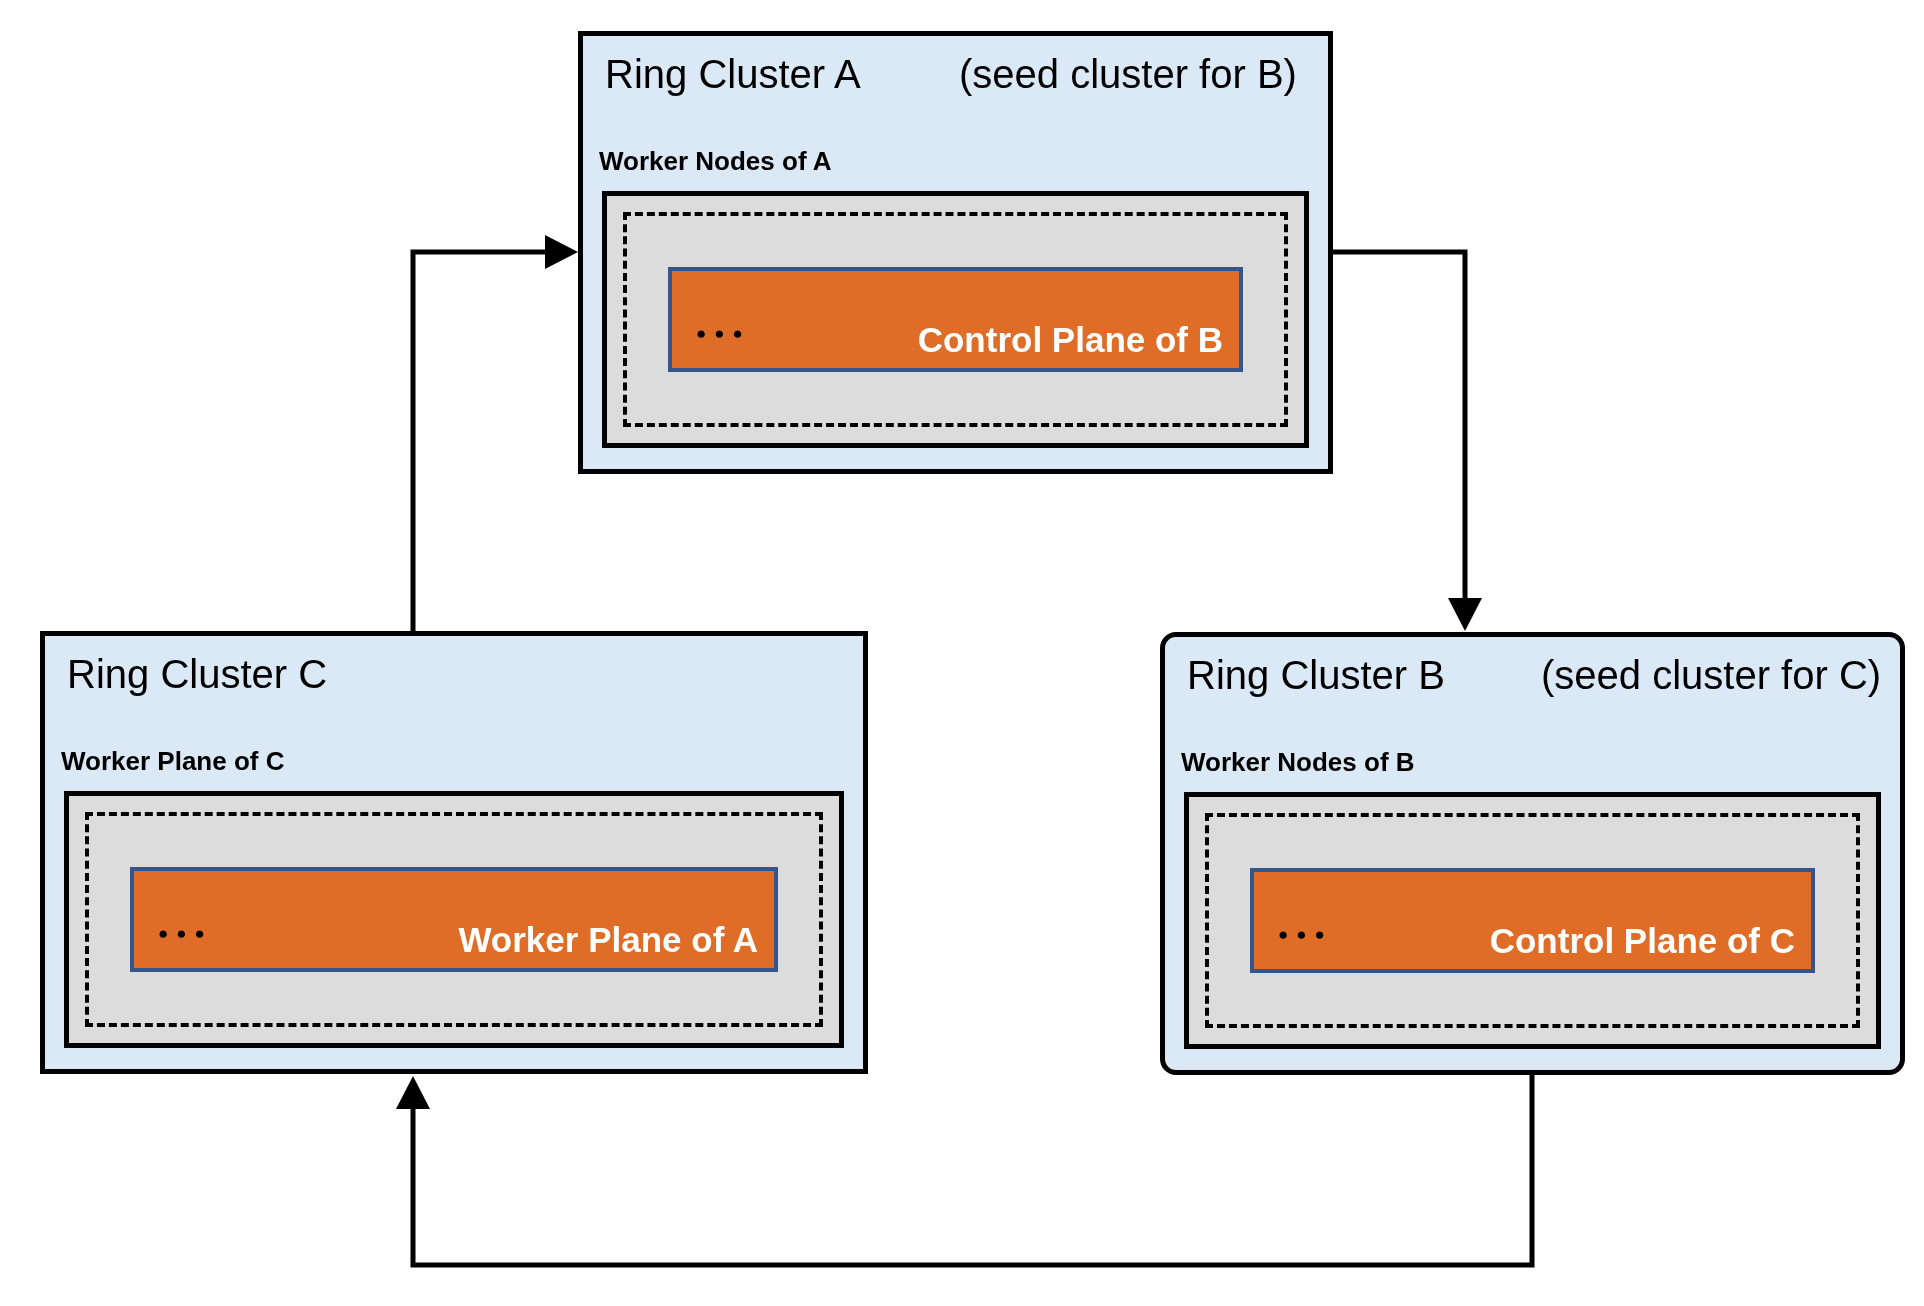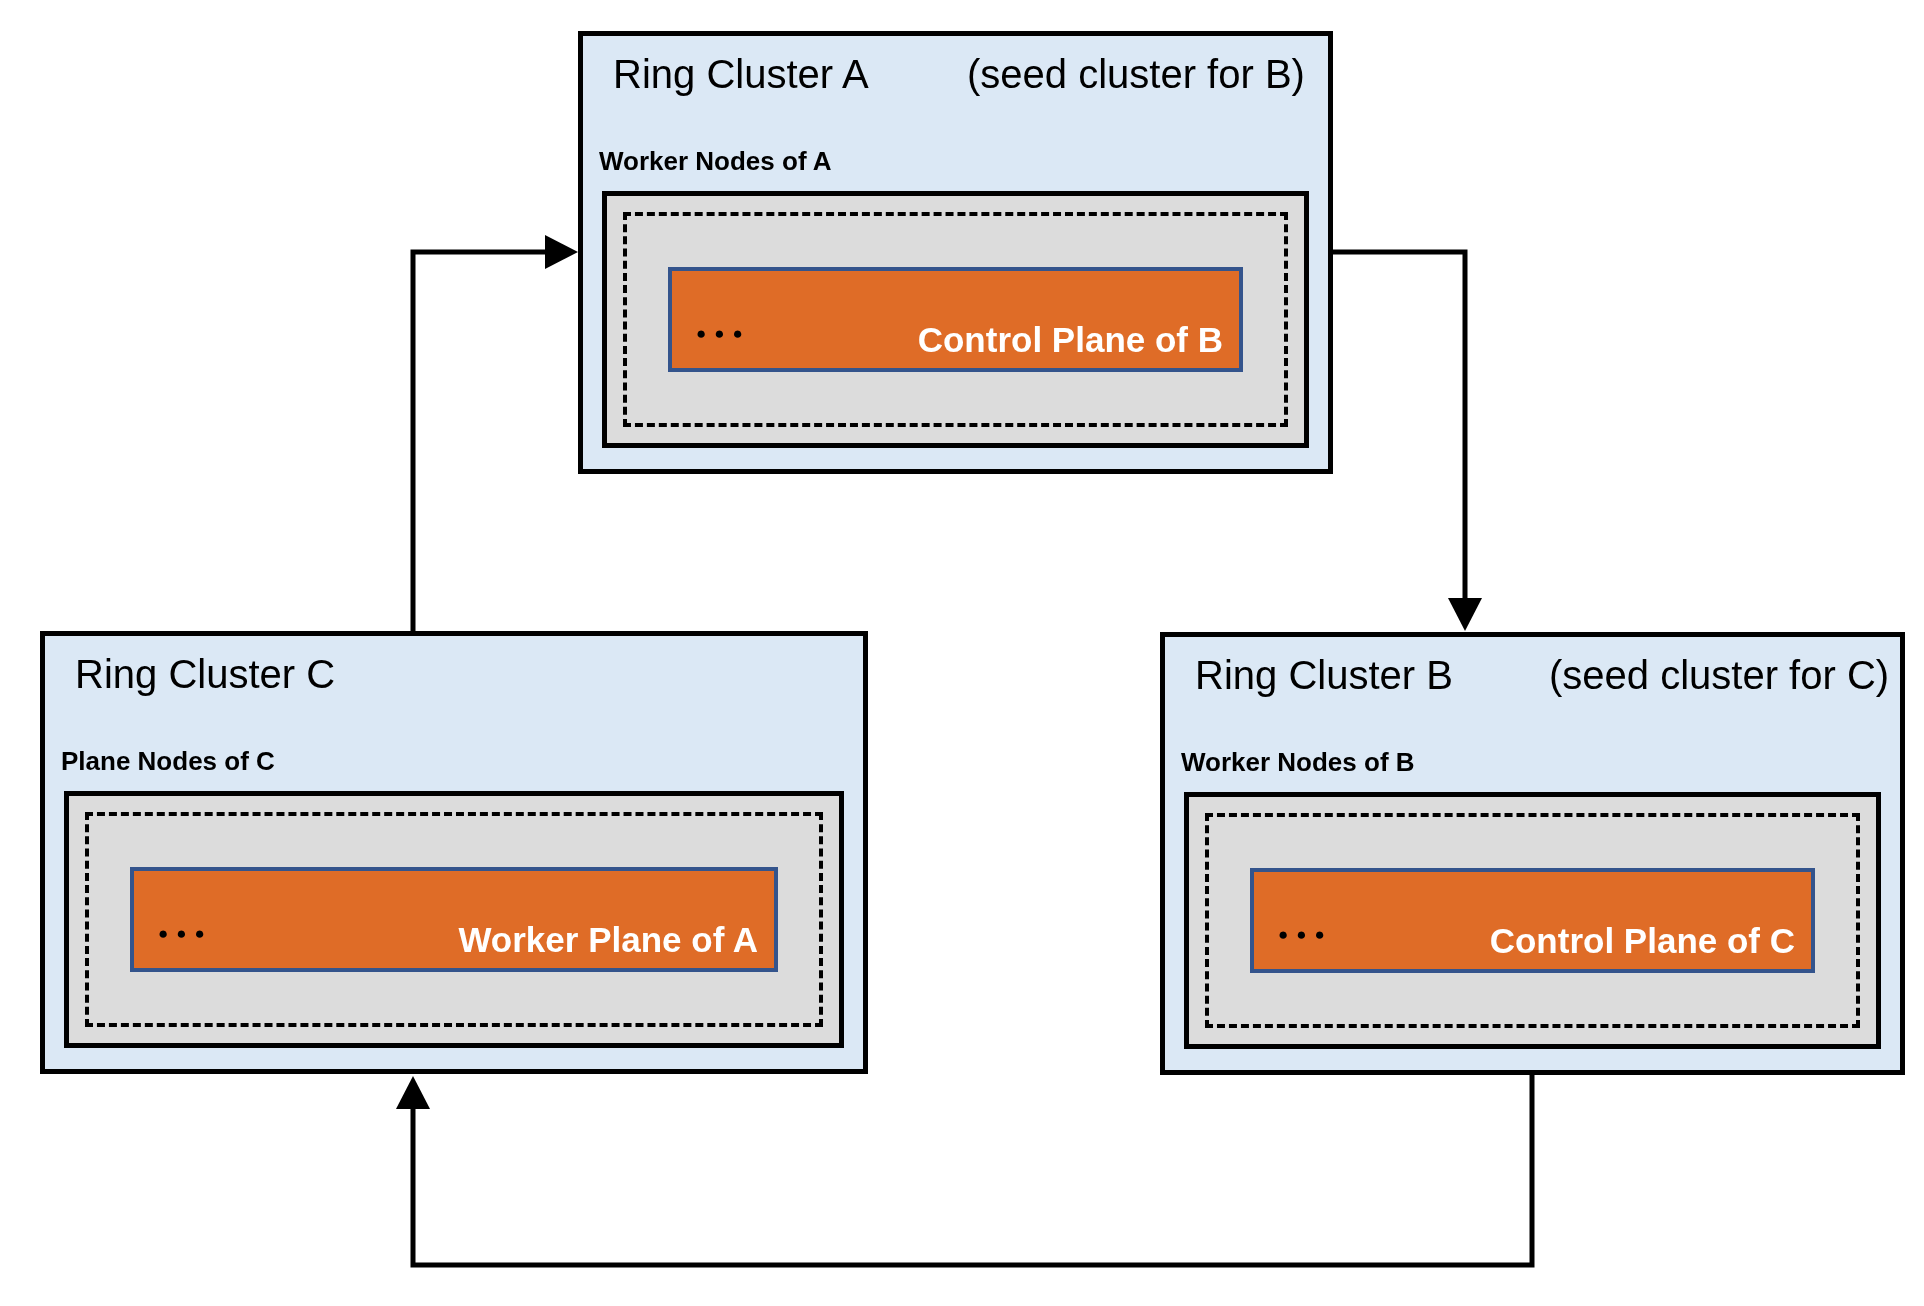--- a/index.html
+++ b/index.html
@@ -26,7 +26,7 @@
   .cluster-b{left:1160px;top:632px;width:745px;}
   .cluster-c{left:40px;top:631px;width:828px;}
   .cluster-title{
-    position:absolute;top:12px;left:16px;right:0;height:52px;
+    position:absolute;top:12px;left:8px;right:0;height:52px;
     font-size:40px;line-height:52px;white-space:nowrap;text-decoration:underline;
   }
   .cluster-title .name{position:absolute;left:14px;top:0;}

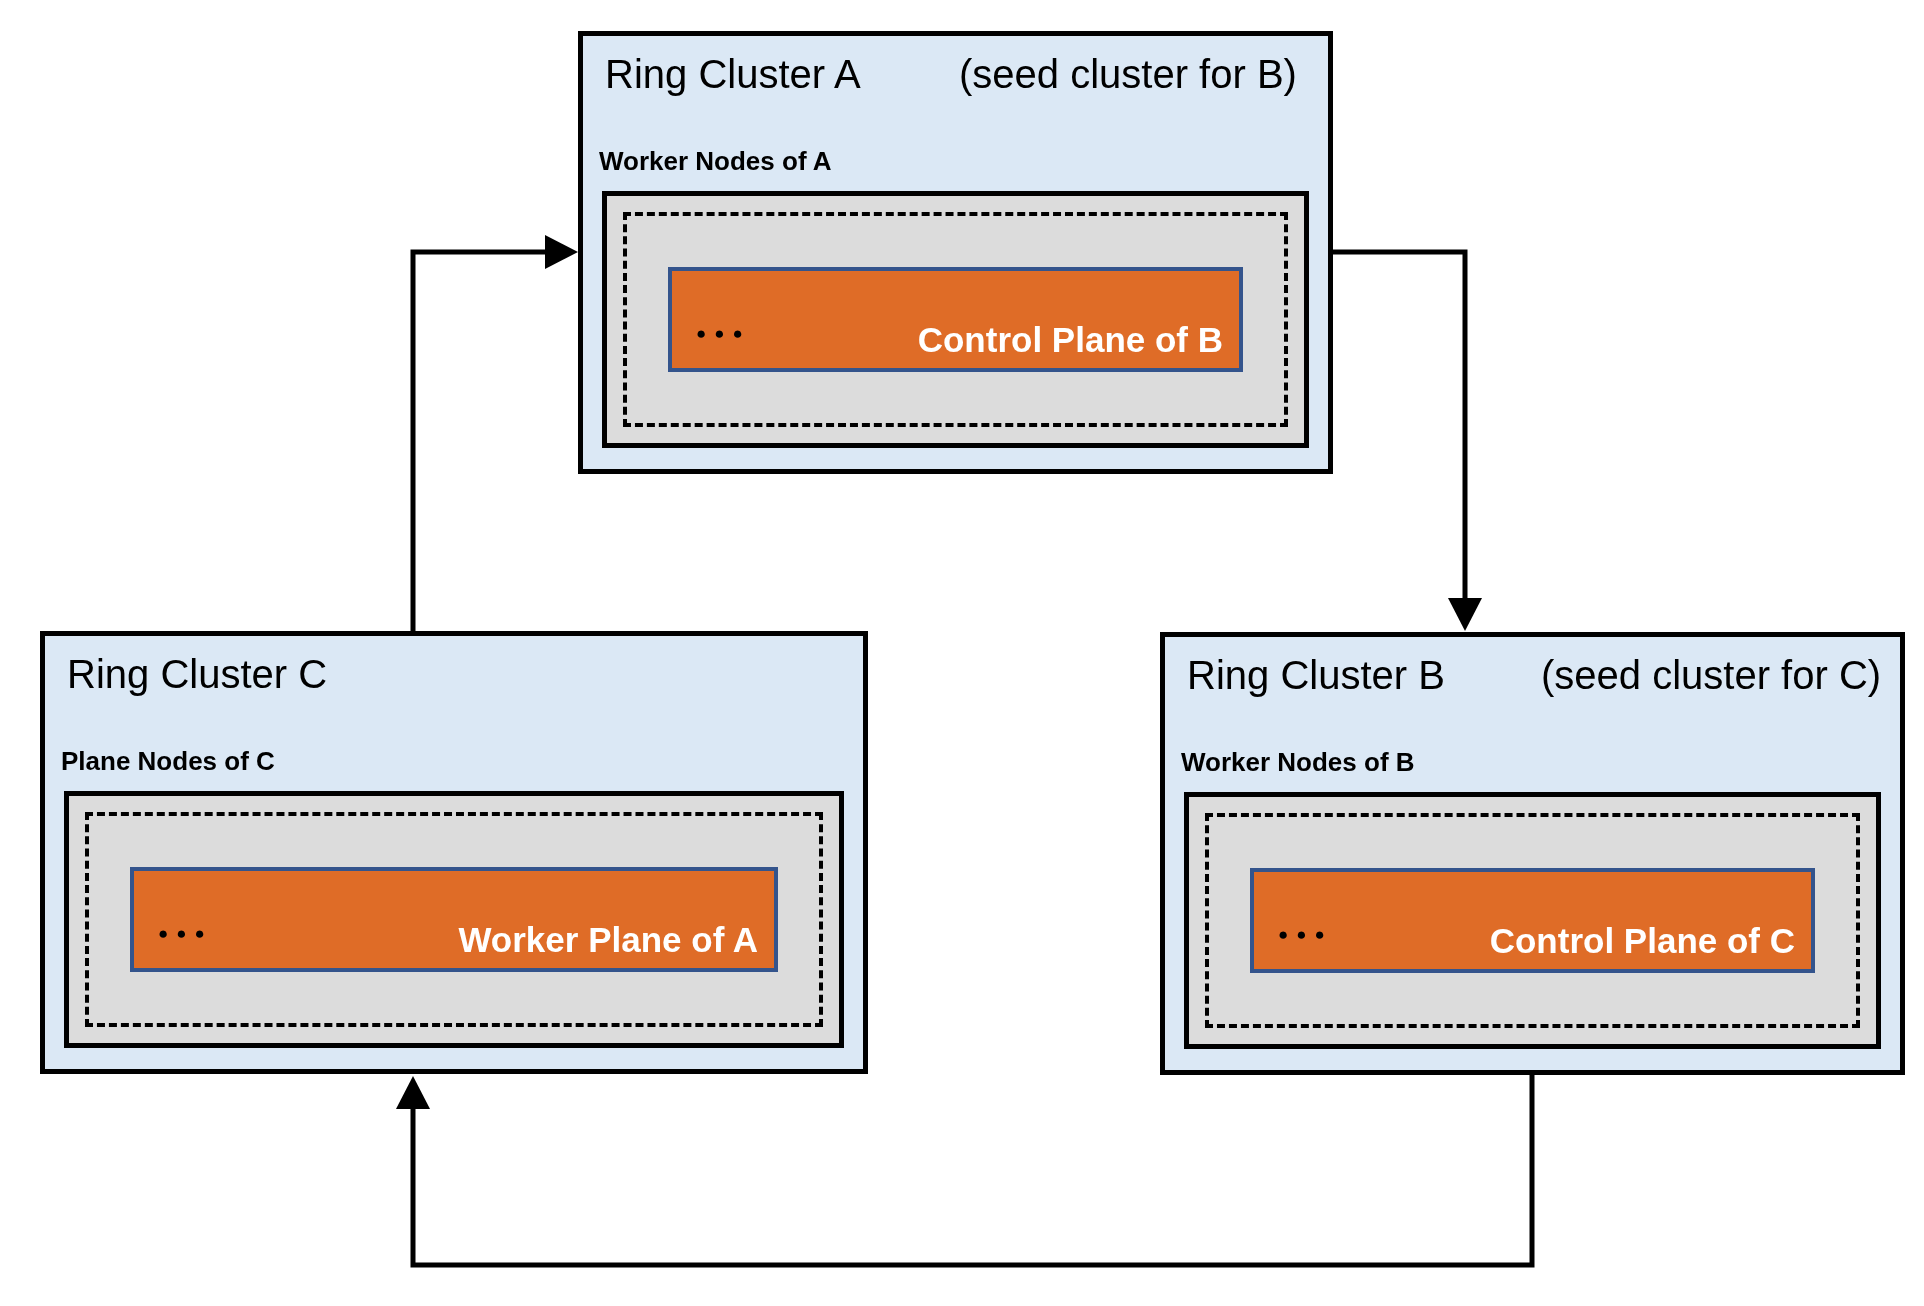--- a/index.html
+++ b/index.html
@@ -23,7 +23,7 @@
     border:5px solid var(--line);
   }
   .cluster-a{left:578px;top:31px;width:755px;}
-  .cluster-b{left:1160px;top:632px;width:745px;}
+  .cluster-b{left:1160px;top:632px;width:745px;border-radius:16px;}
   .cluster-c{left:40px;top:631px;width:828px;}
   .cluster-title{
     position:absolute;top:12px;left:8px;right:0;height:52px;

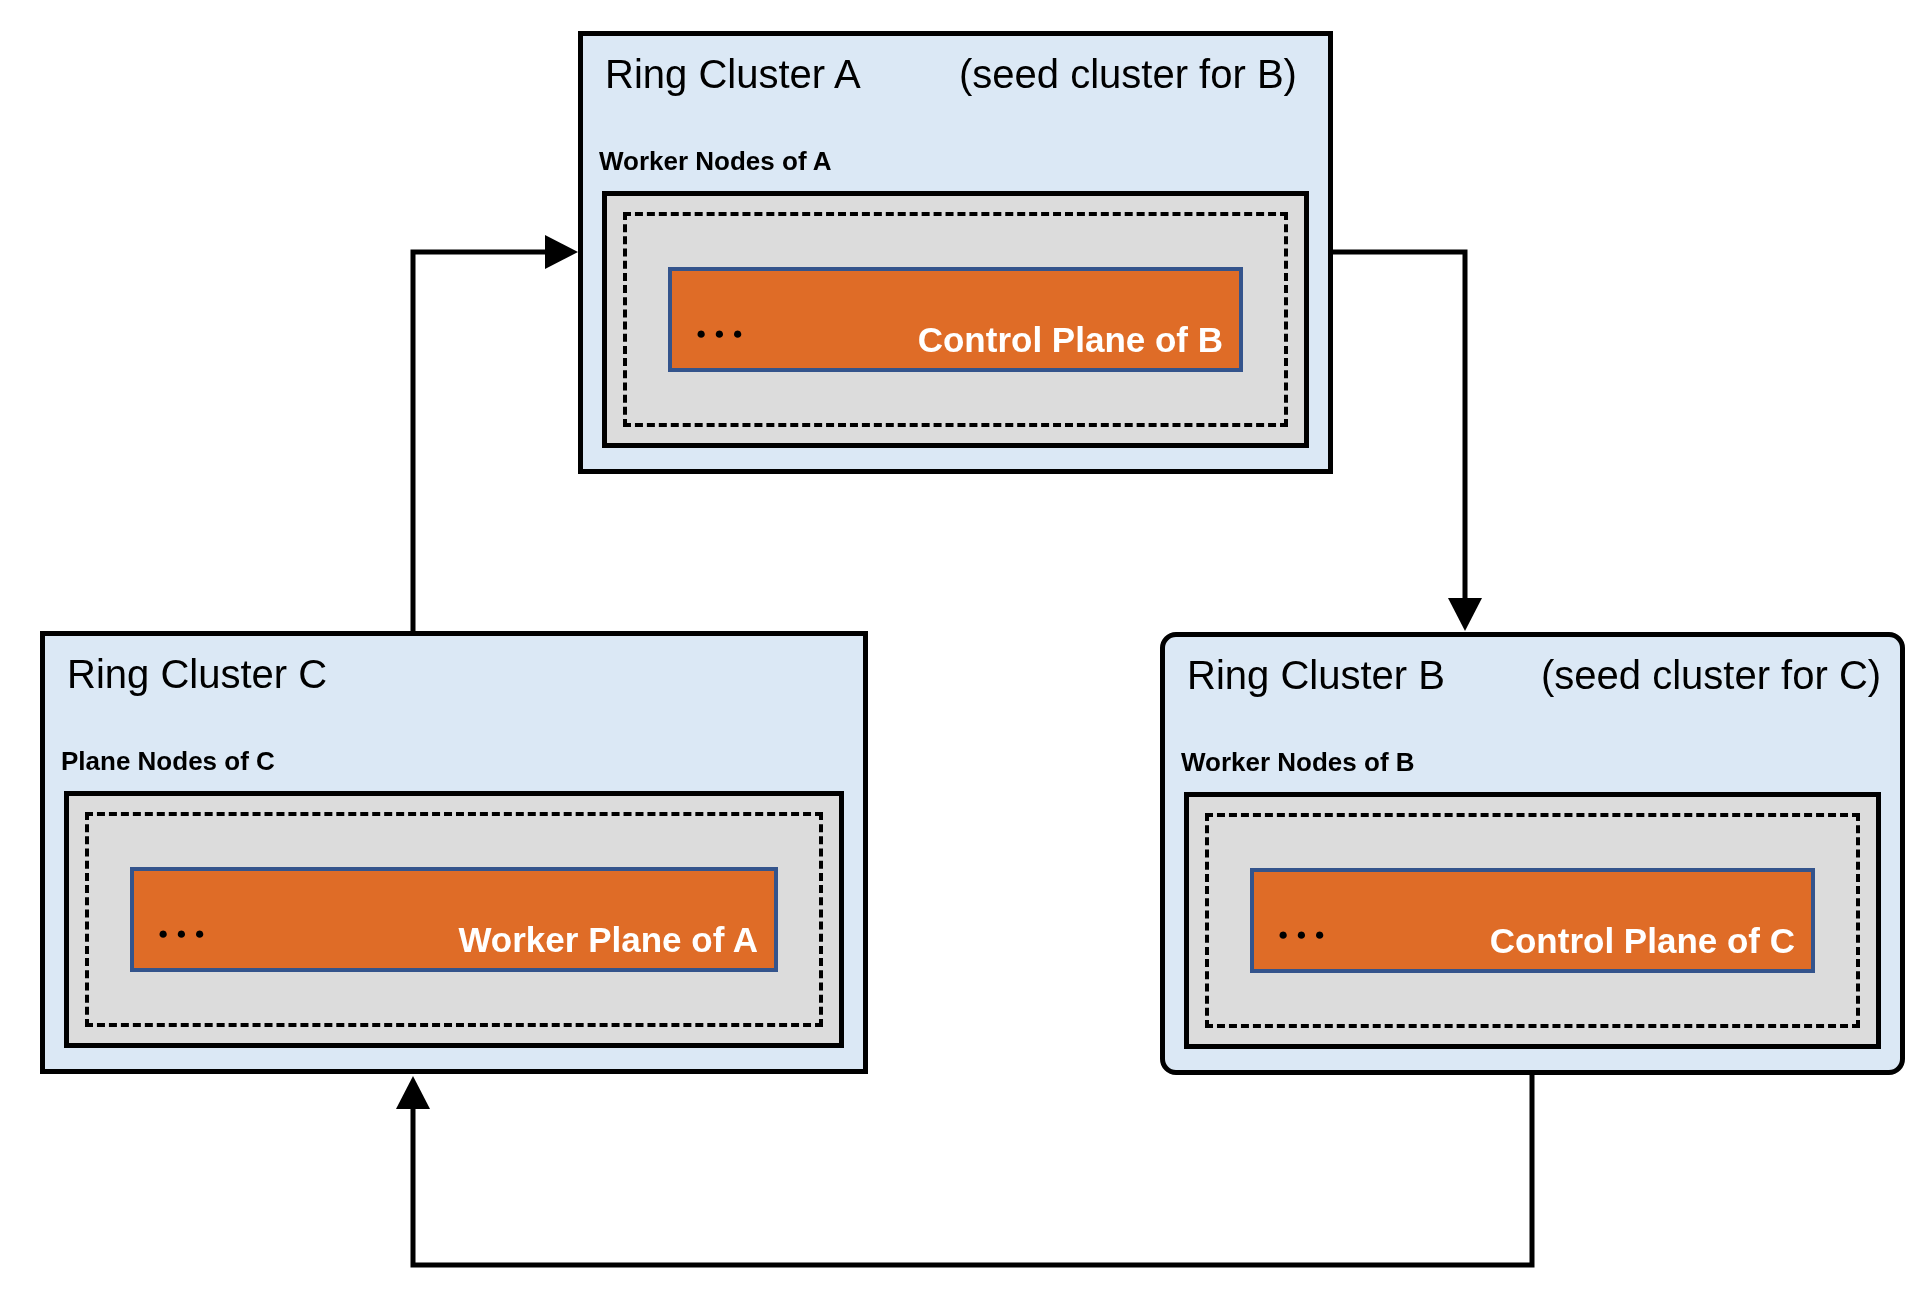--- a/index.html
+++ b/index.html
@@ -85,7 +85,7 @@
   <div class="cluster-title">
     <span class="name">Ring Cluster C</span>
   </div>
-  <div class="worker-label">Plane Nodes of C</div>
+  <div class="worker-label">Worker Plane of C</div>
   <div class="node-pool">
     <div class="dashed-zone">
       <div class="control-plane">

